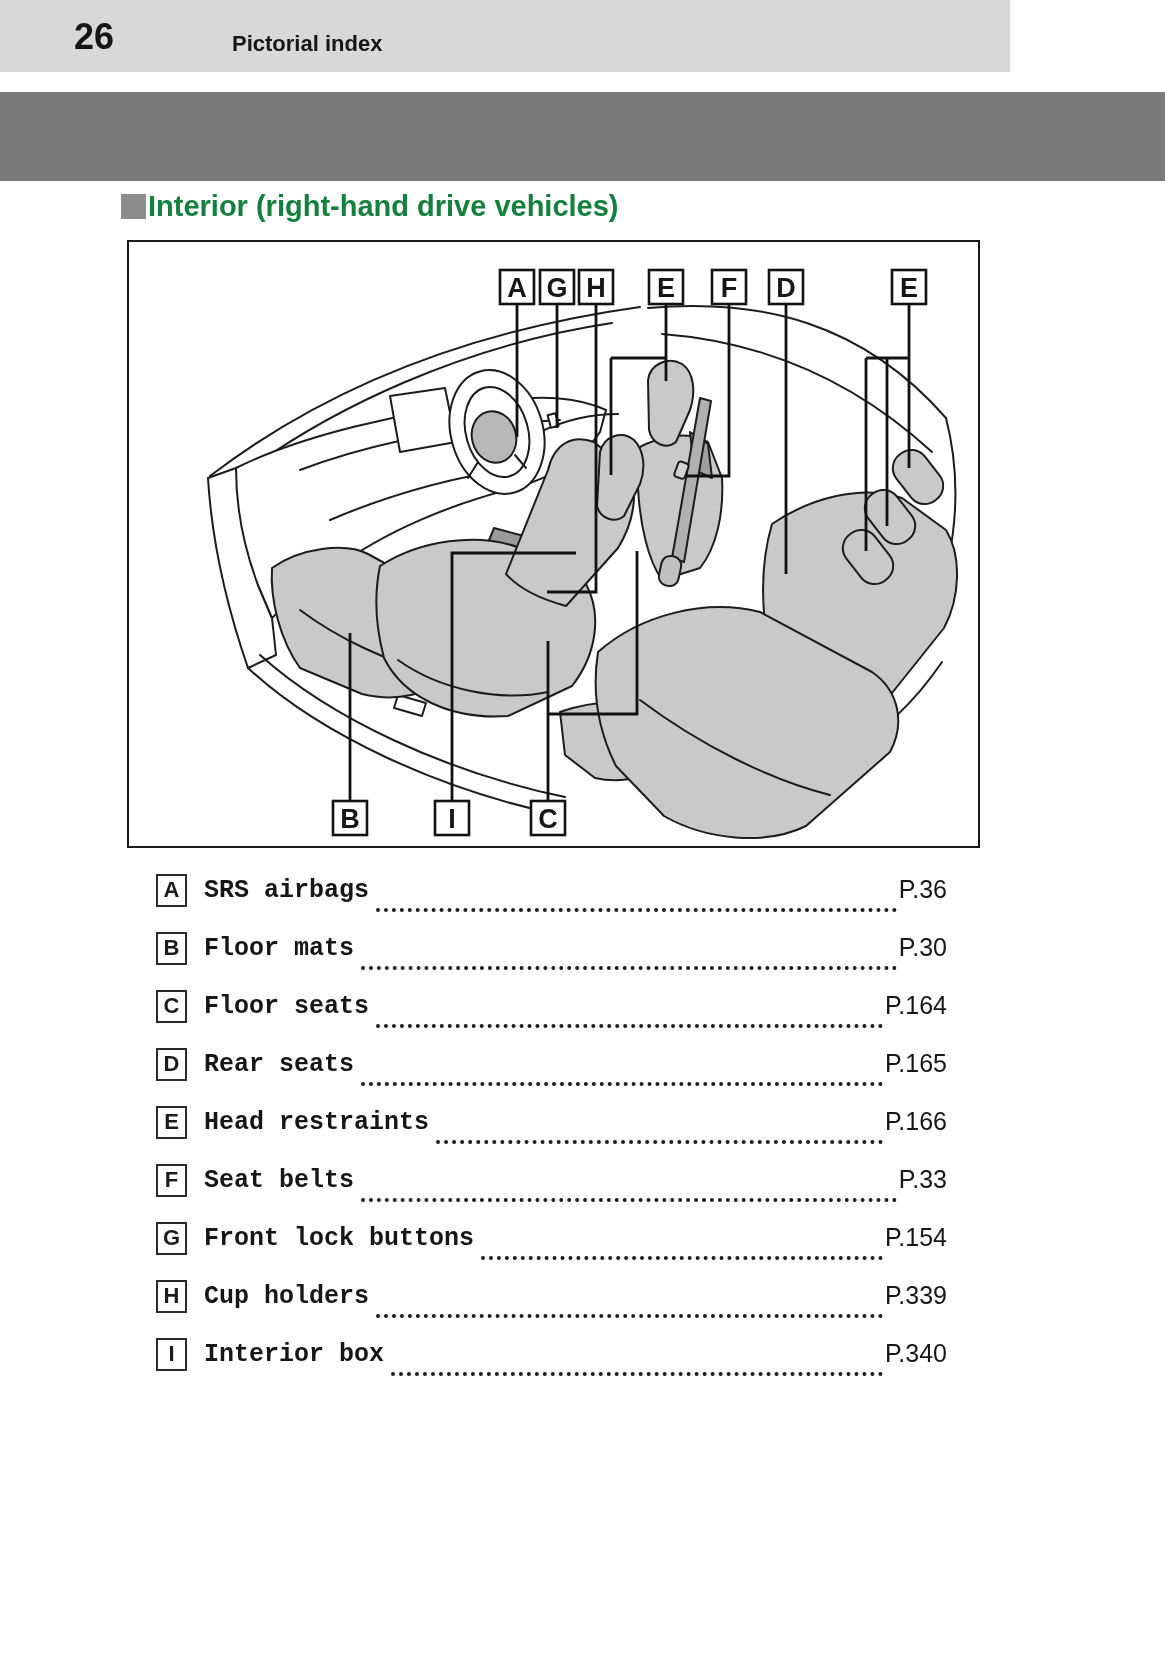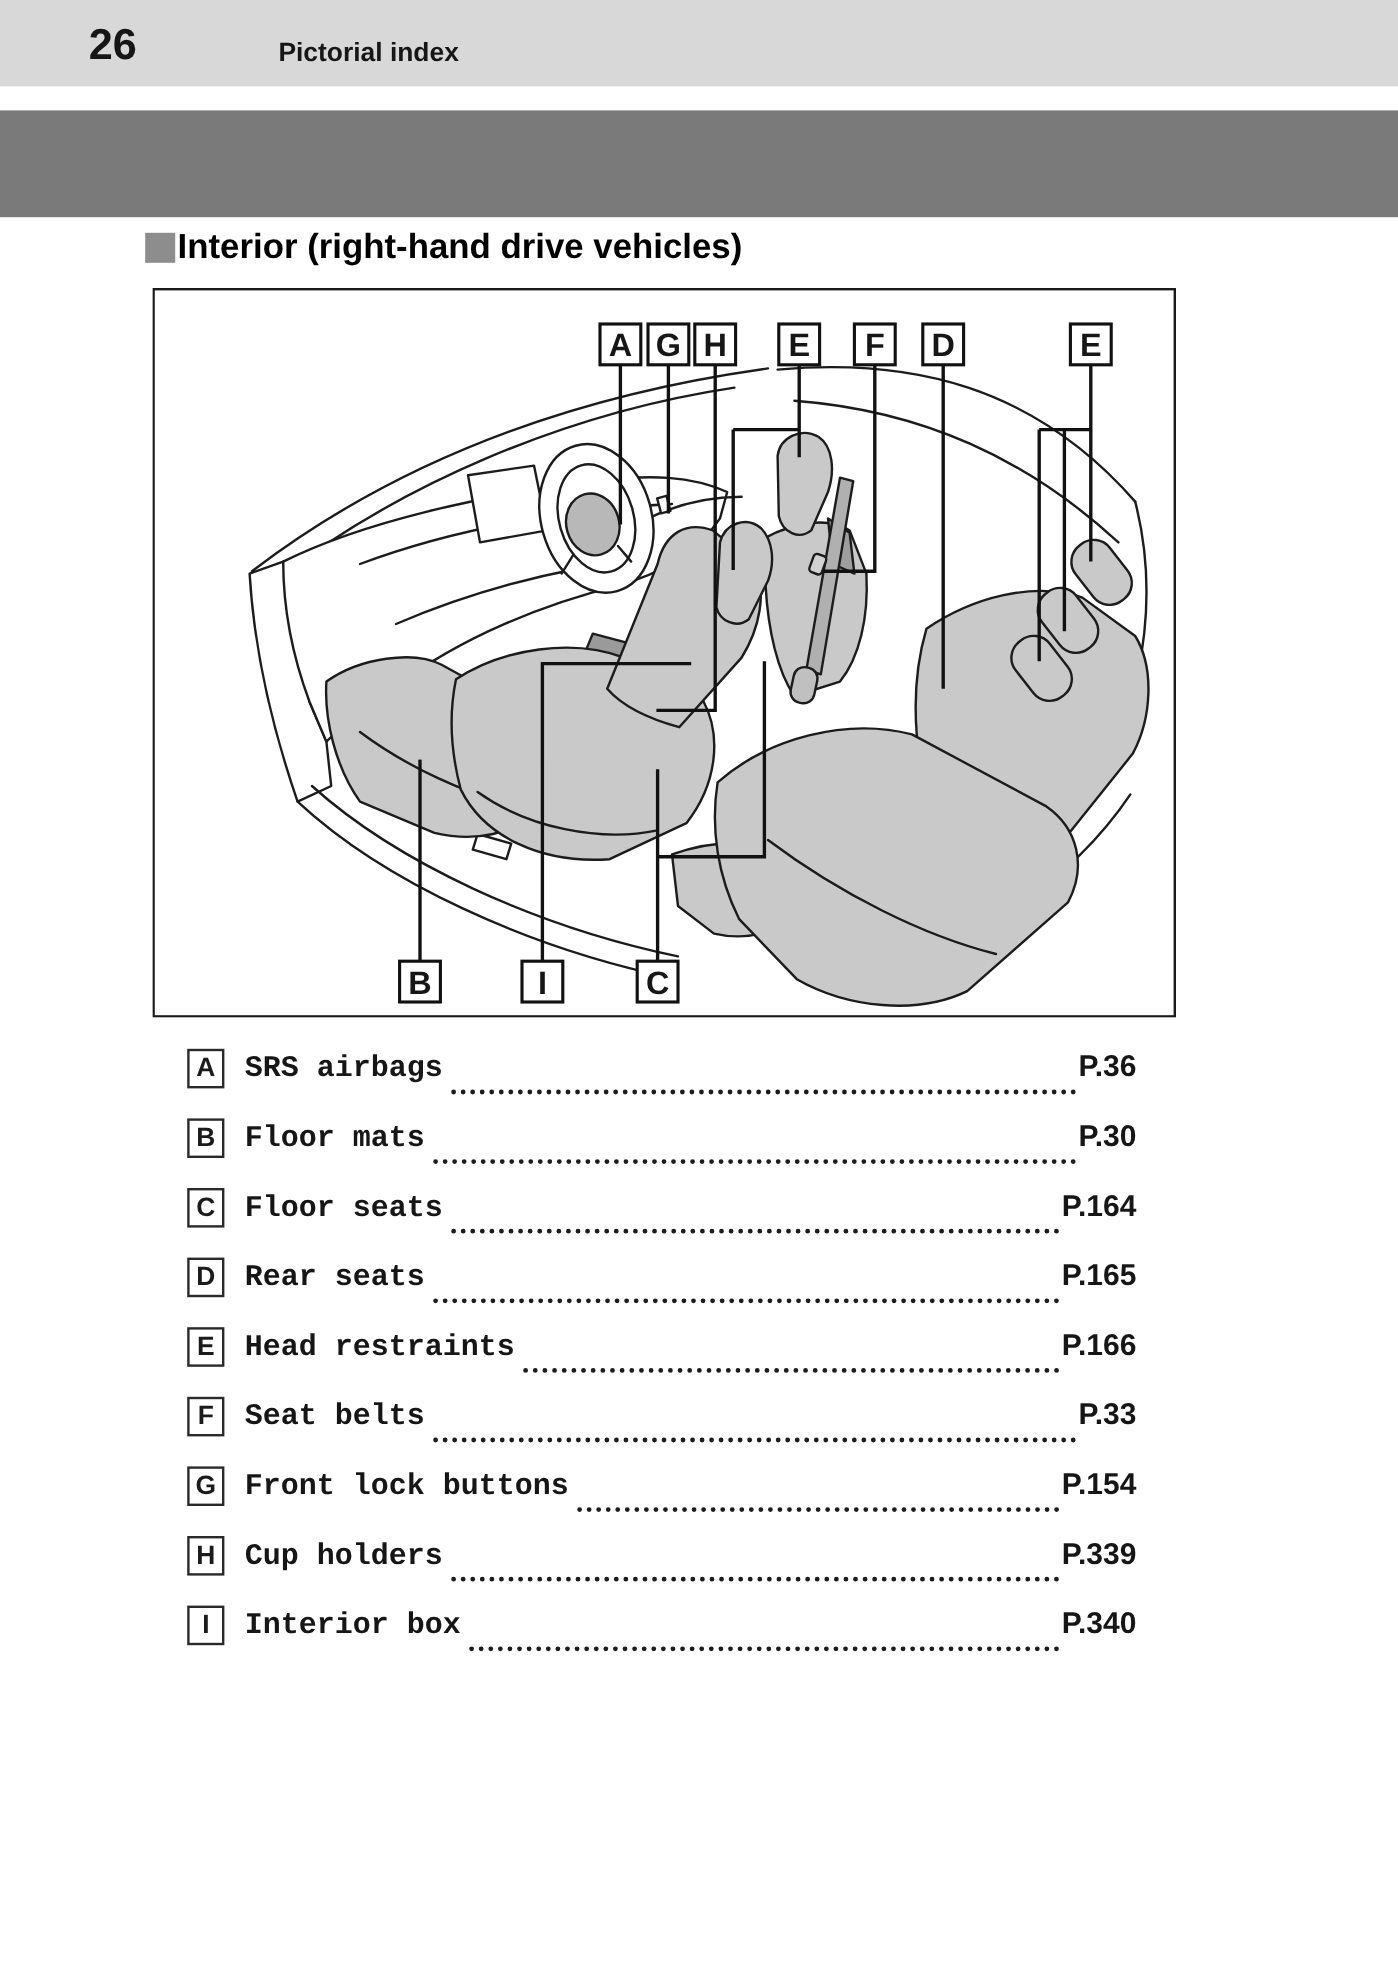--- a/index.html
+++ b/index.html
@@ -10,7 +10,7 @@
   }
   
   .topbar{
-    position:absolute;left:0;top:0;width:1165px;height:72px;background:#d8d8d8;
+    position:absolute;left:0;top:0;width:1010px;height:72px;background:#d8d8d8;
   }
   .pagenum{
     position:absolute;left:74px;top:16px;font-size:36px;font-weight:bold;

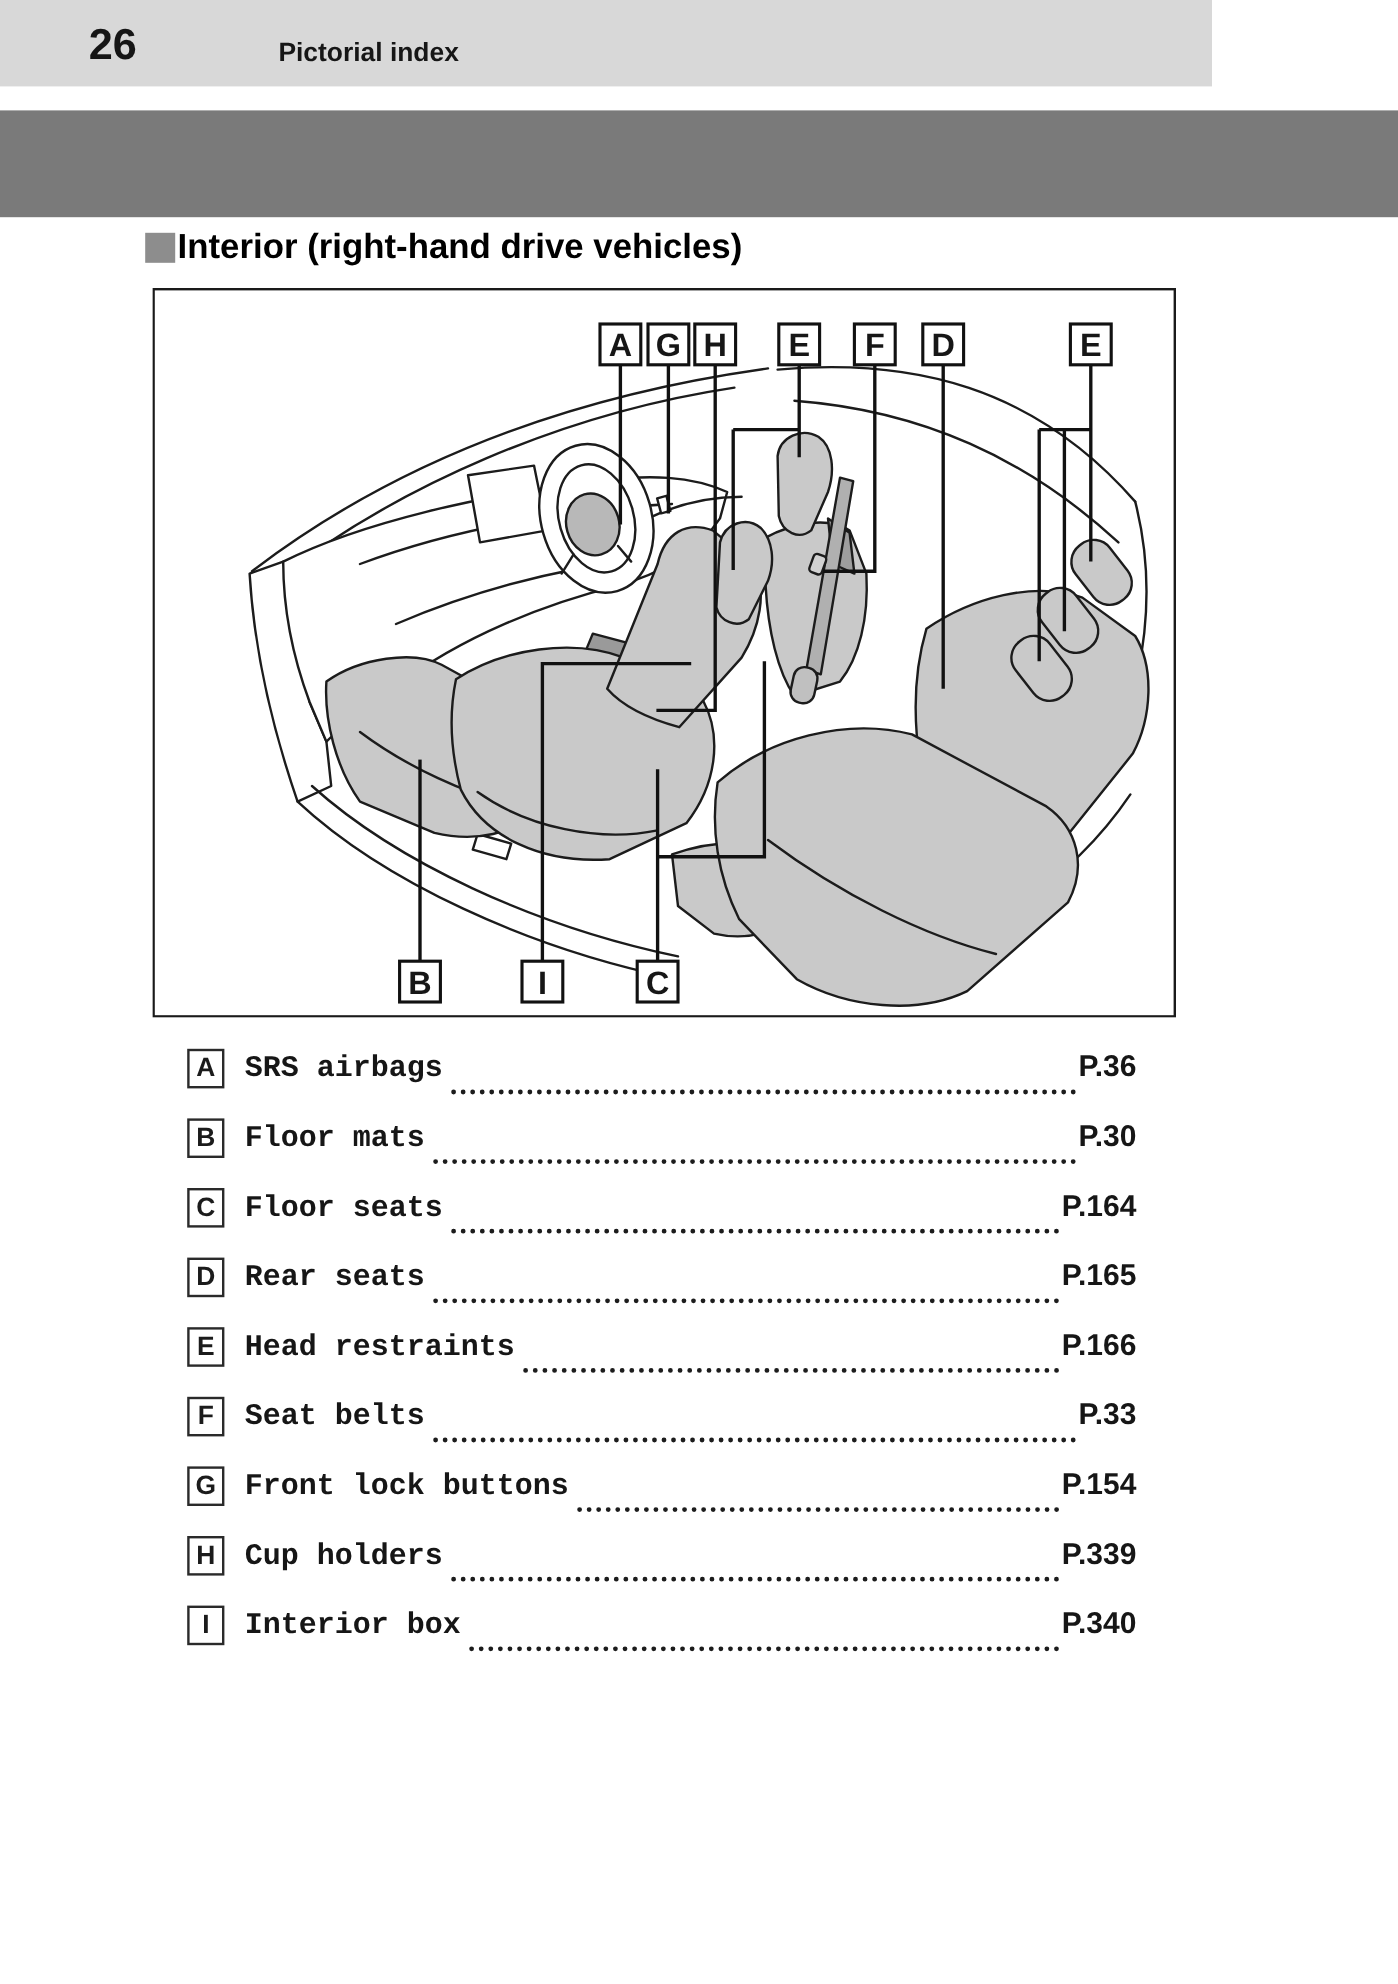--- a/index.html
+++ b/index.html
@@ -26,7 +26,7 @@
   
   .heading{
     position:absolute;left:121px;top:188px;height:36px;display:flex;align-items:center;
-    font-size:29px;font-weight:bold;color:#000000;white-space:nowrap;
+    font-size:29px;font-weight:bold;color:#15803d;white-space:nowrap;
   }
   .heading .sq{
     display:inline-block;width:25px;height:25px;background:#8d8d8d;margin-right:2px;

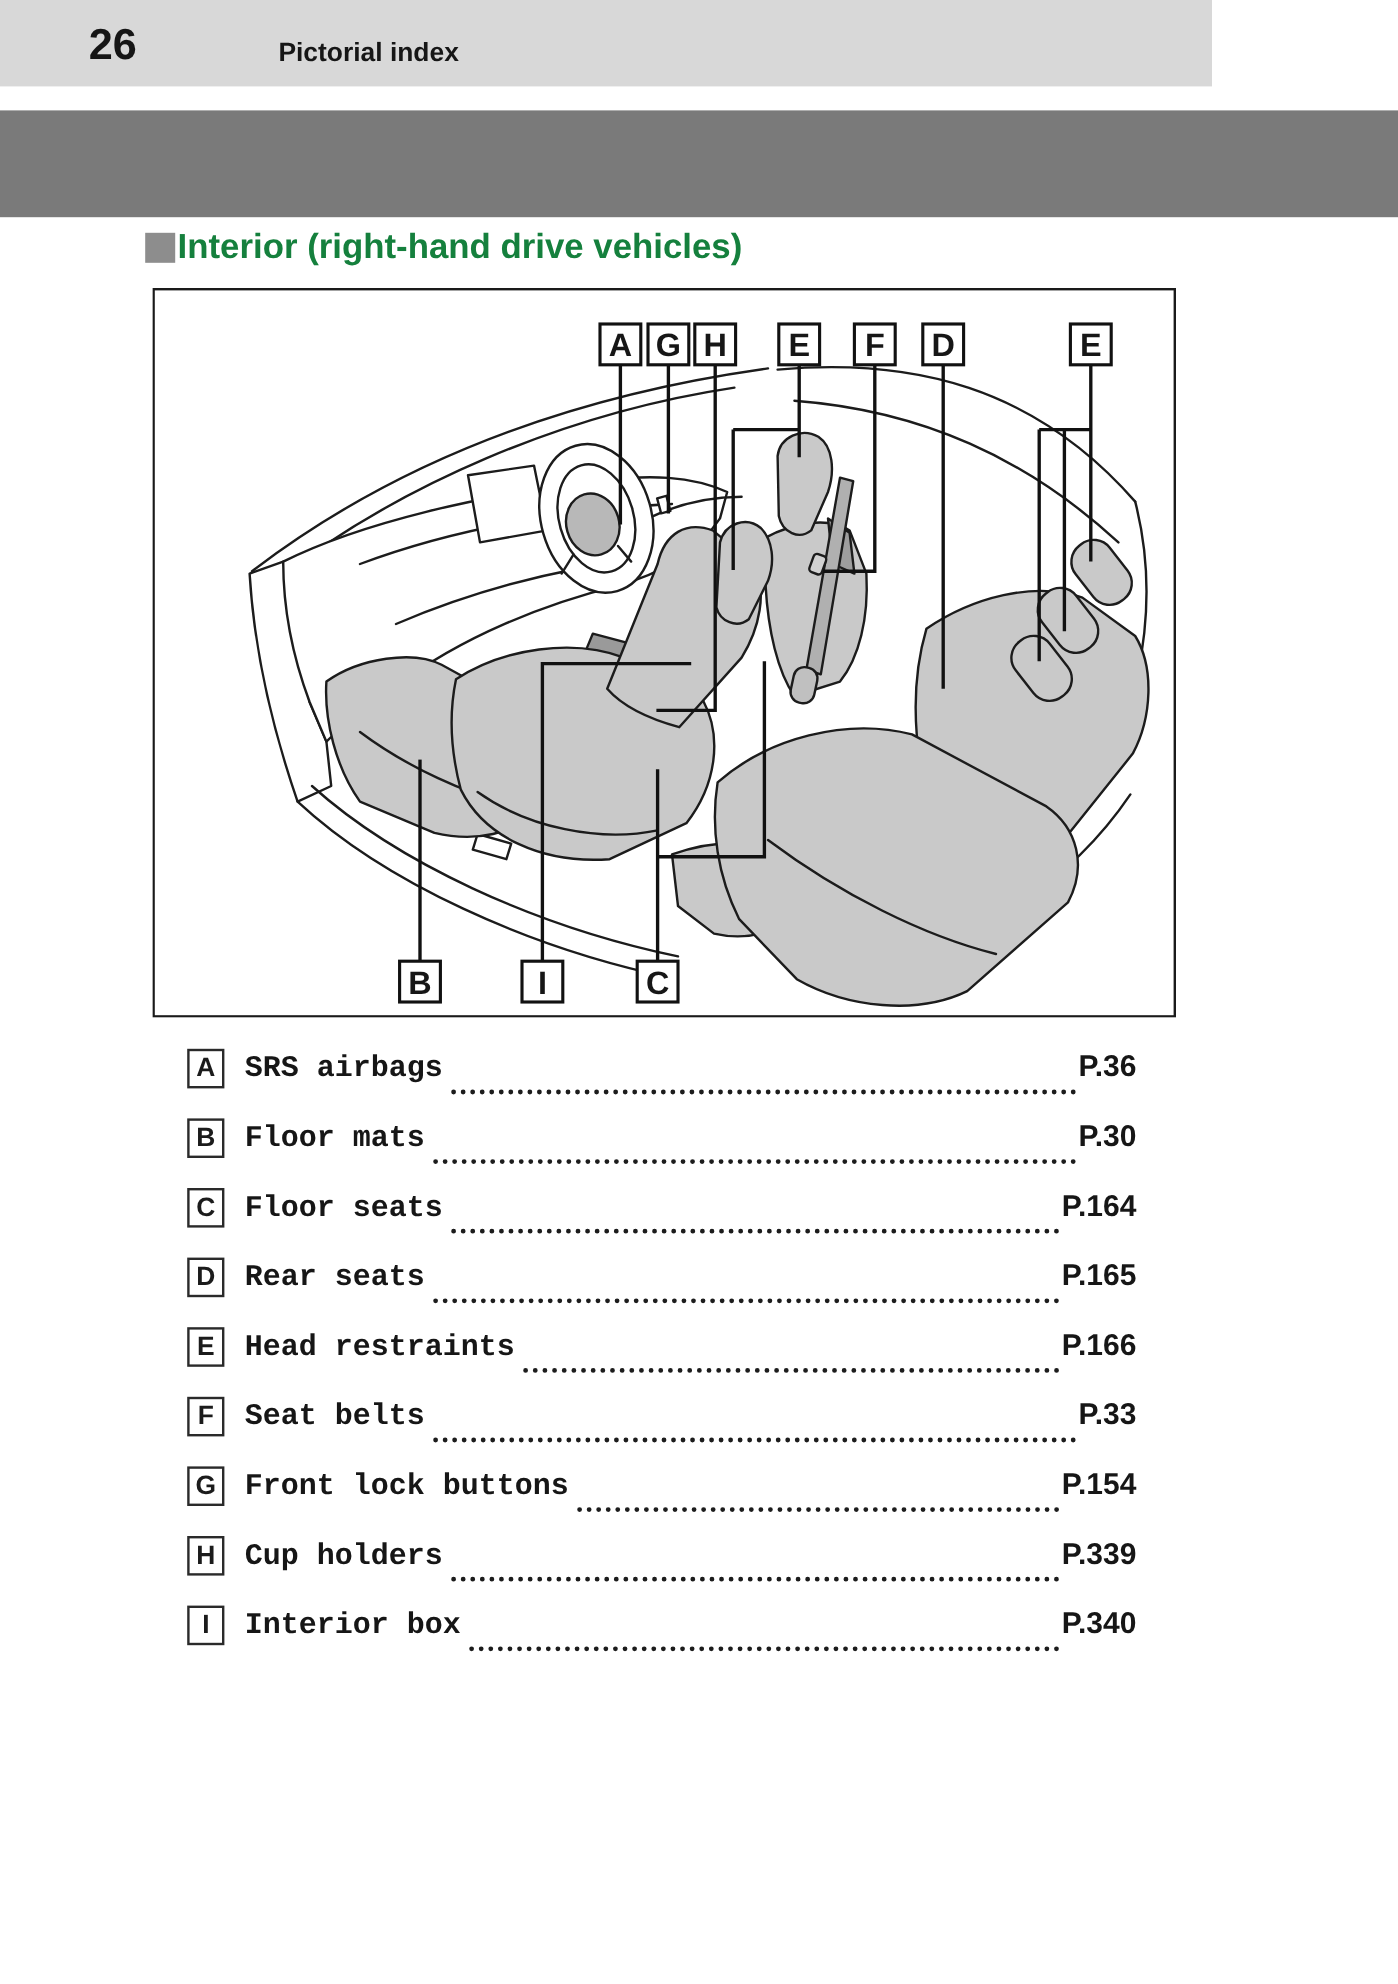--- a/index.html
+++ b/index.html
@@ -53,7 +53,7 @@
     margin:0 2px 7px 7px;align-self:flex-end;
   }
   .pref{
-    flex:0 0 auto;font-size:25px;font-weight:bold;color:#161616;margin-bottom:2px;
+    flex:0 0 auto;font-size:25px;font-weight:normal;color:#161616;margin-bottom:2px;
   }
   
   .co-letter{

